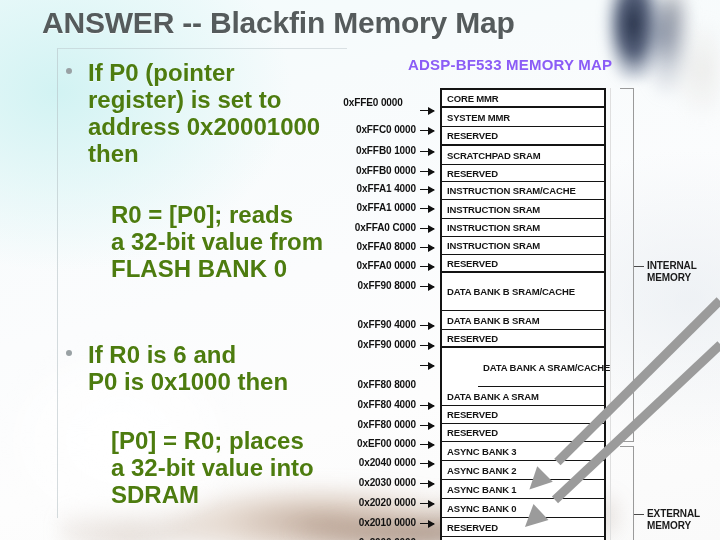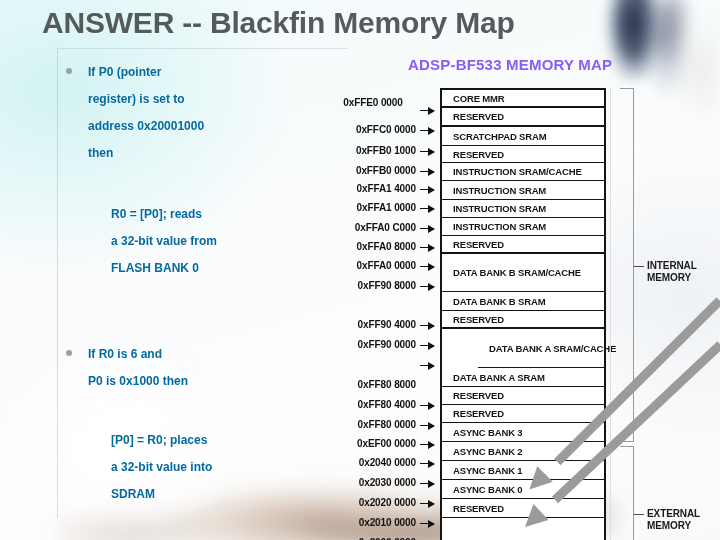--- a/index.html
+++ b/index.html
@@ -90,8 +90,8 @@
   }
   .bullet-block {
     position: absolute;
-    color: #0369a1;
-    font-size: 12px;
+    color: #4d7c0f;
+    font-size: 24px;
     font-weight: bold;
     line-height: 27px;
     white-space: pre-line;

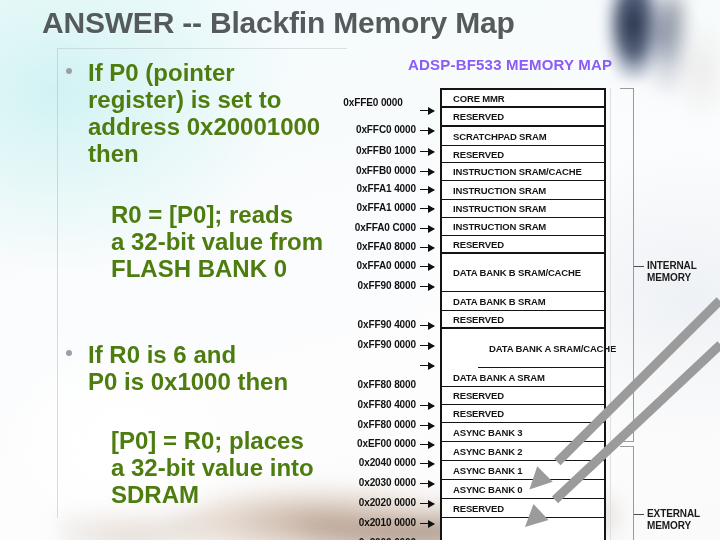--- a/index.html
+++ b/index.html
@@ -179,7 +179,7 @@
     font-size: 9.5px;
     font-weight: bold;
     color: #151515;
-    padding-left: 11px;
+    padding-left: 5px;
     white-space: nowrap;
     letter-spacing: -0.15px;
   }

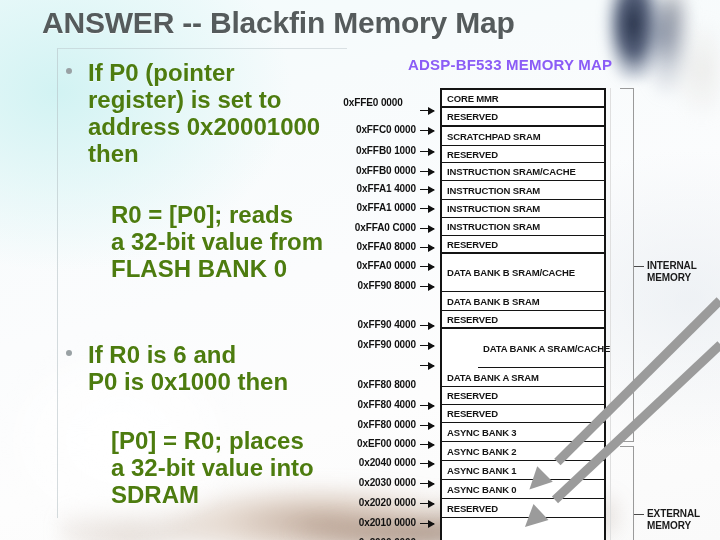--- a/index.html
+++ b/index.html
@@ -264,6 +264,9 @@
     <div id="map-box" style="height: 495px;">
         <div class="region thick" style="height: 18px;">
           <span class="region-label">CORE MMR</span>
+        </div>
+        <div class="region" style="height: 19px;">
+          <span class="region-label">SYSTEM MMR</span>
         </div>
         <div class="region thick" style="height: 19px;">
           <span class="region-label">RESERVED</span>

